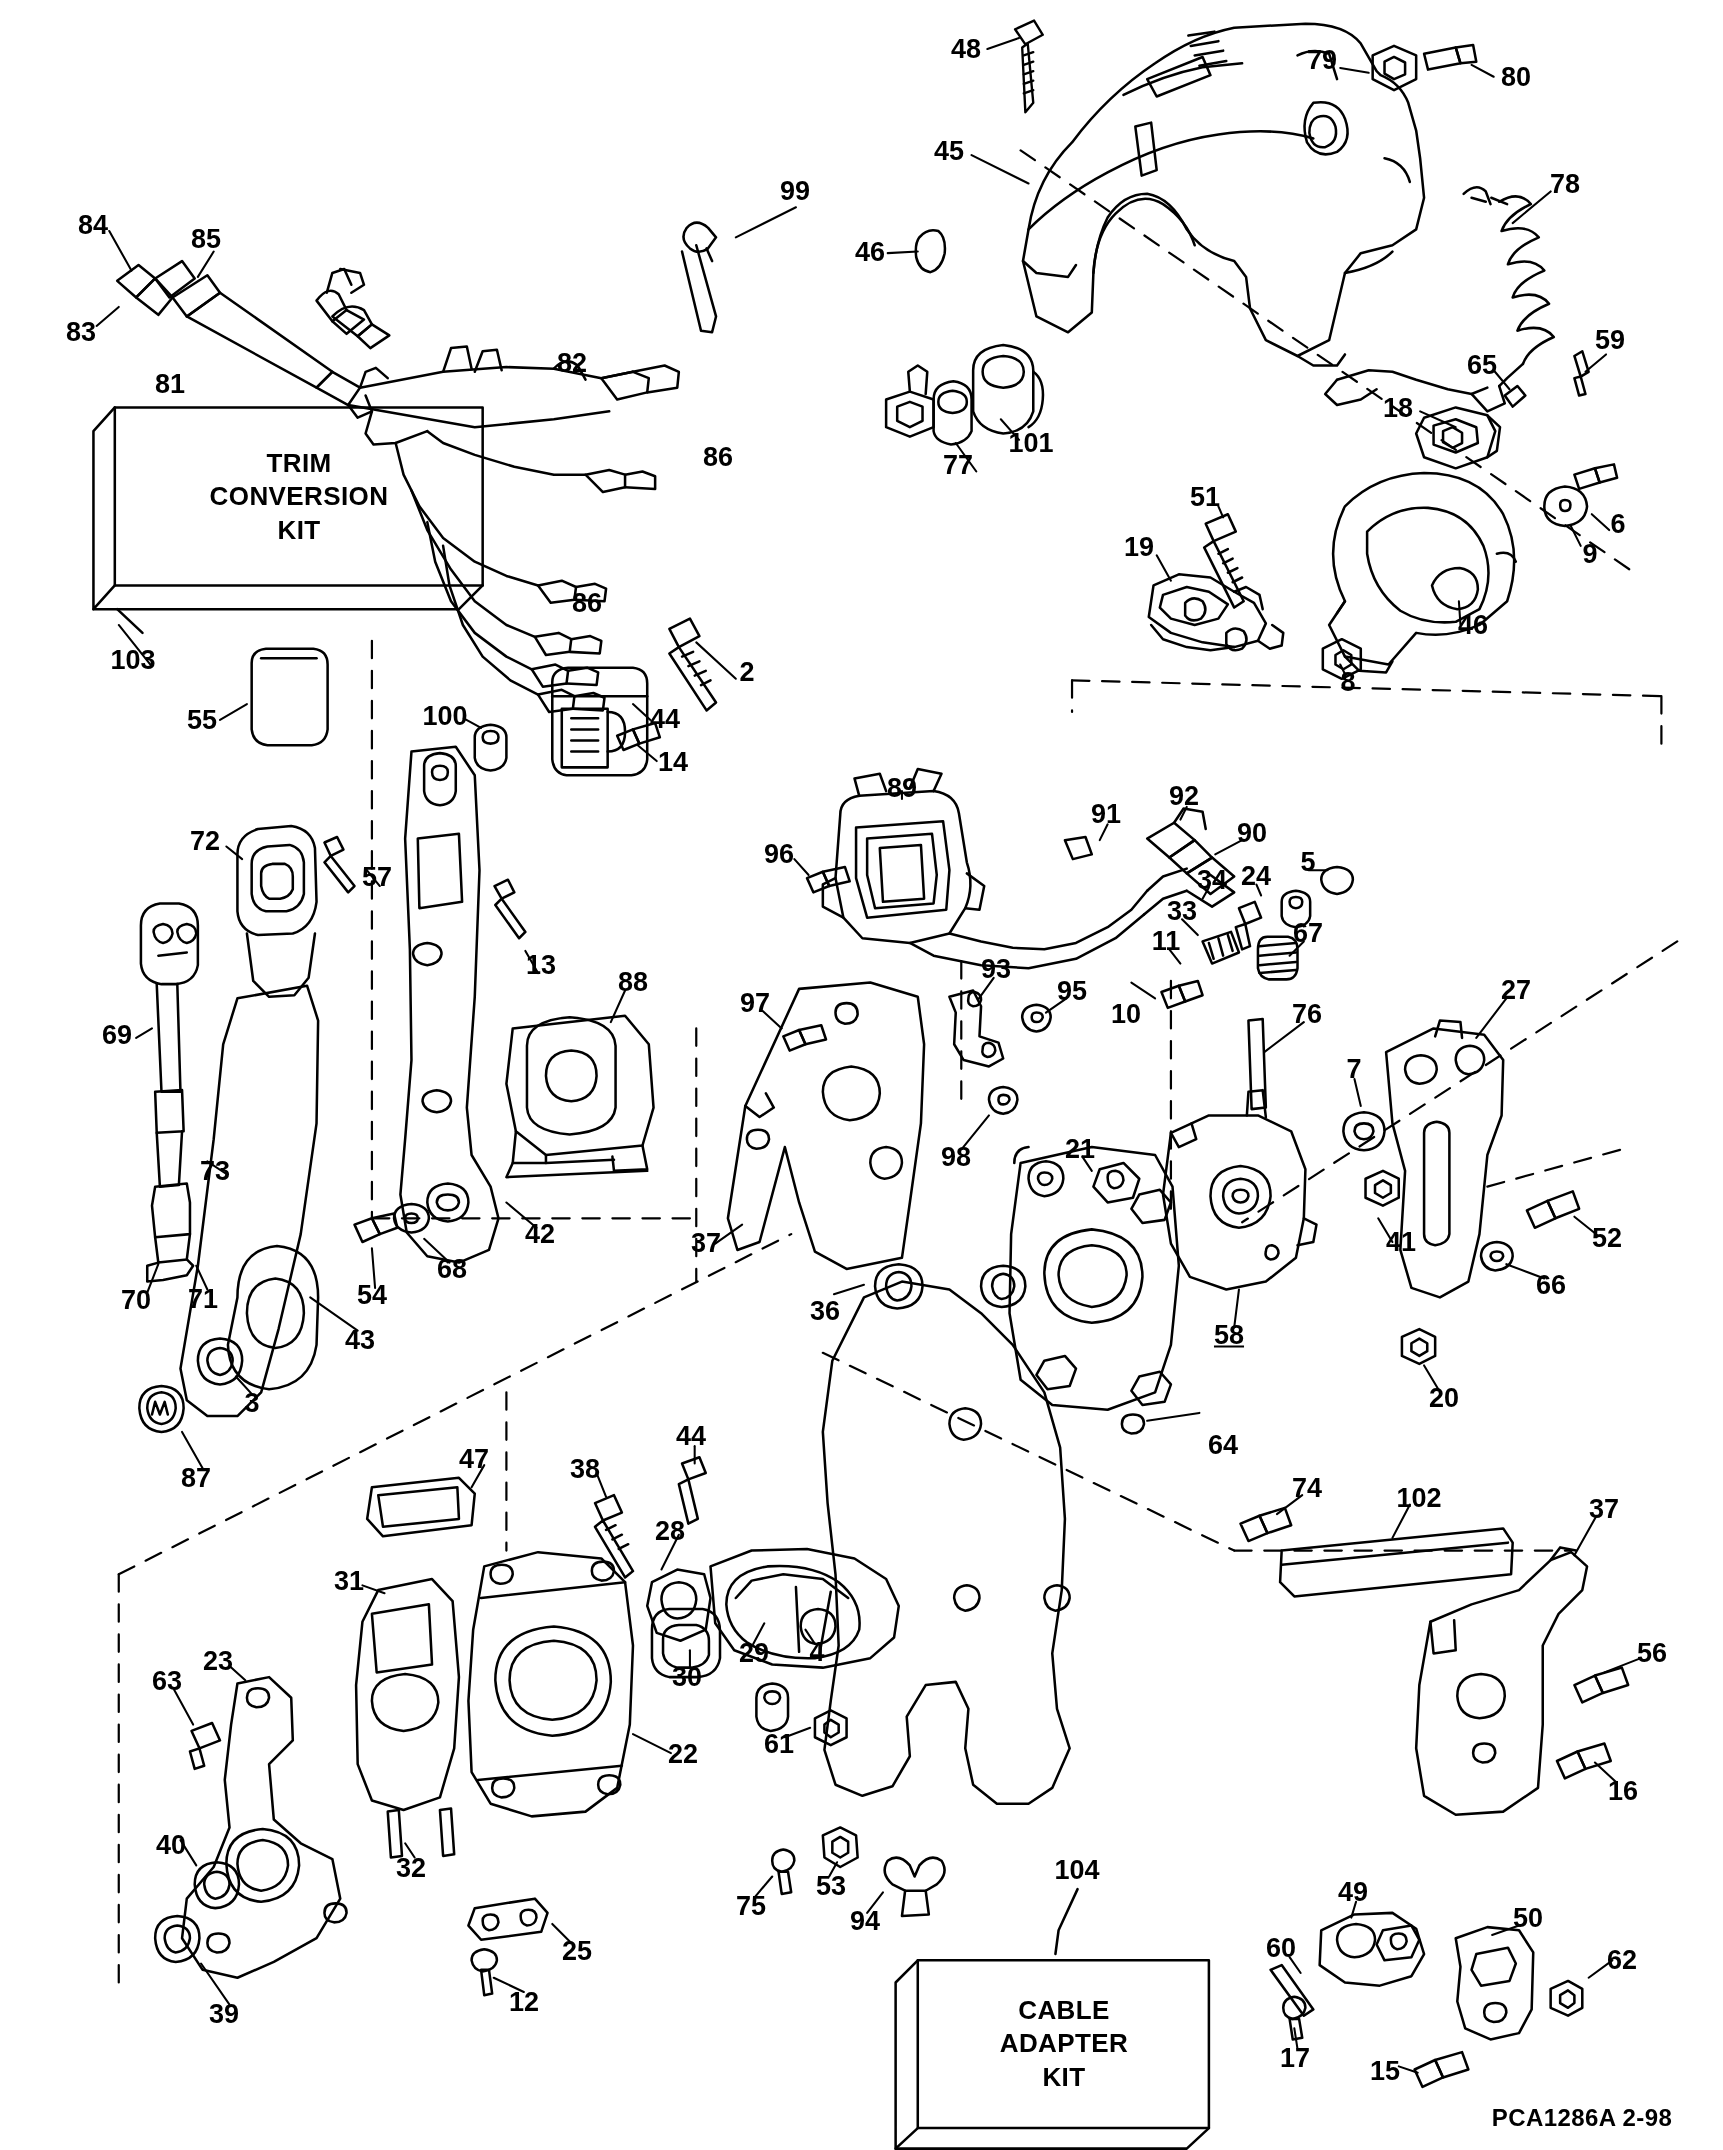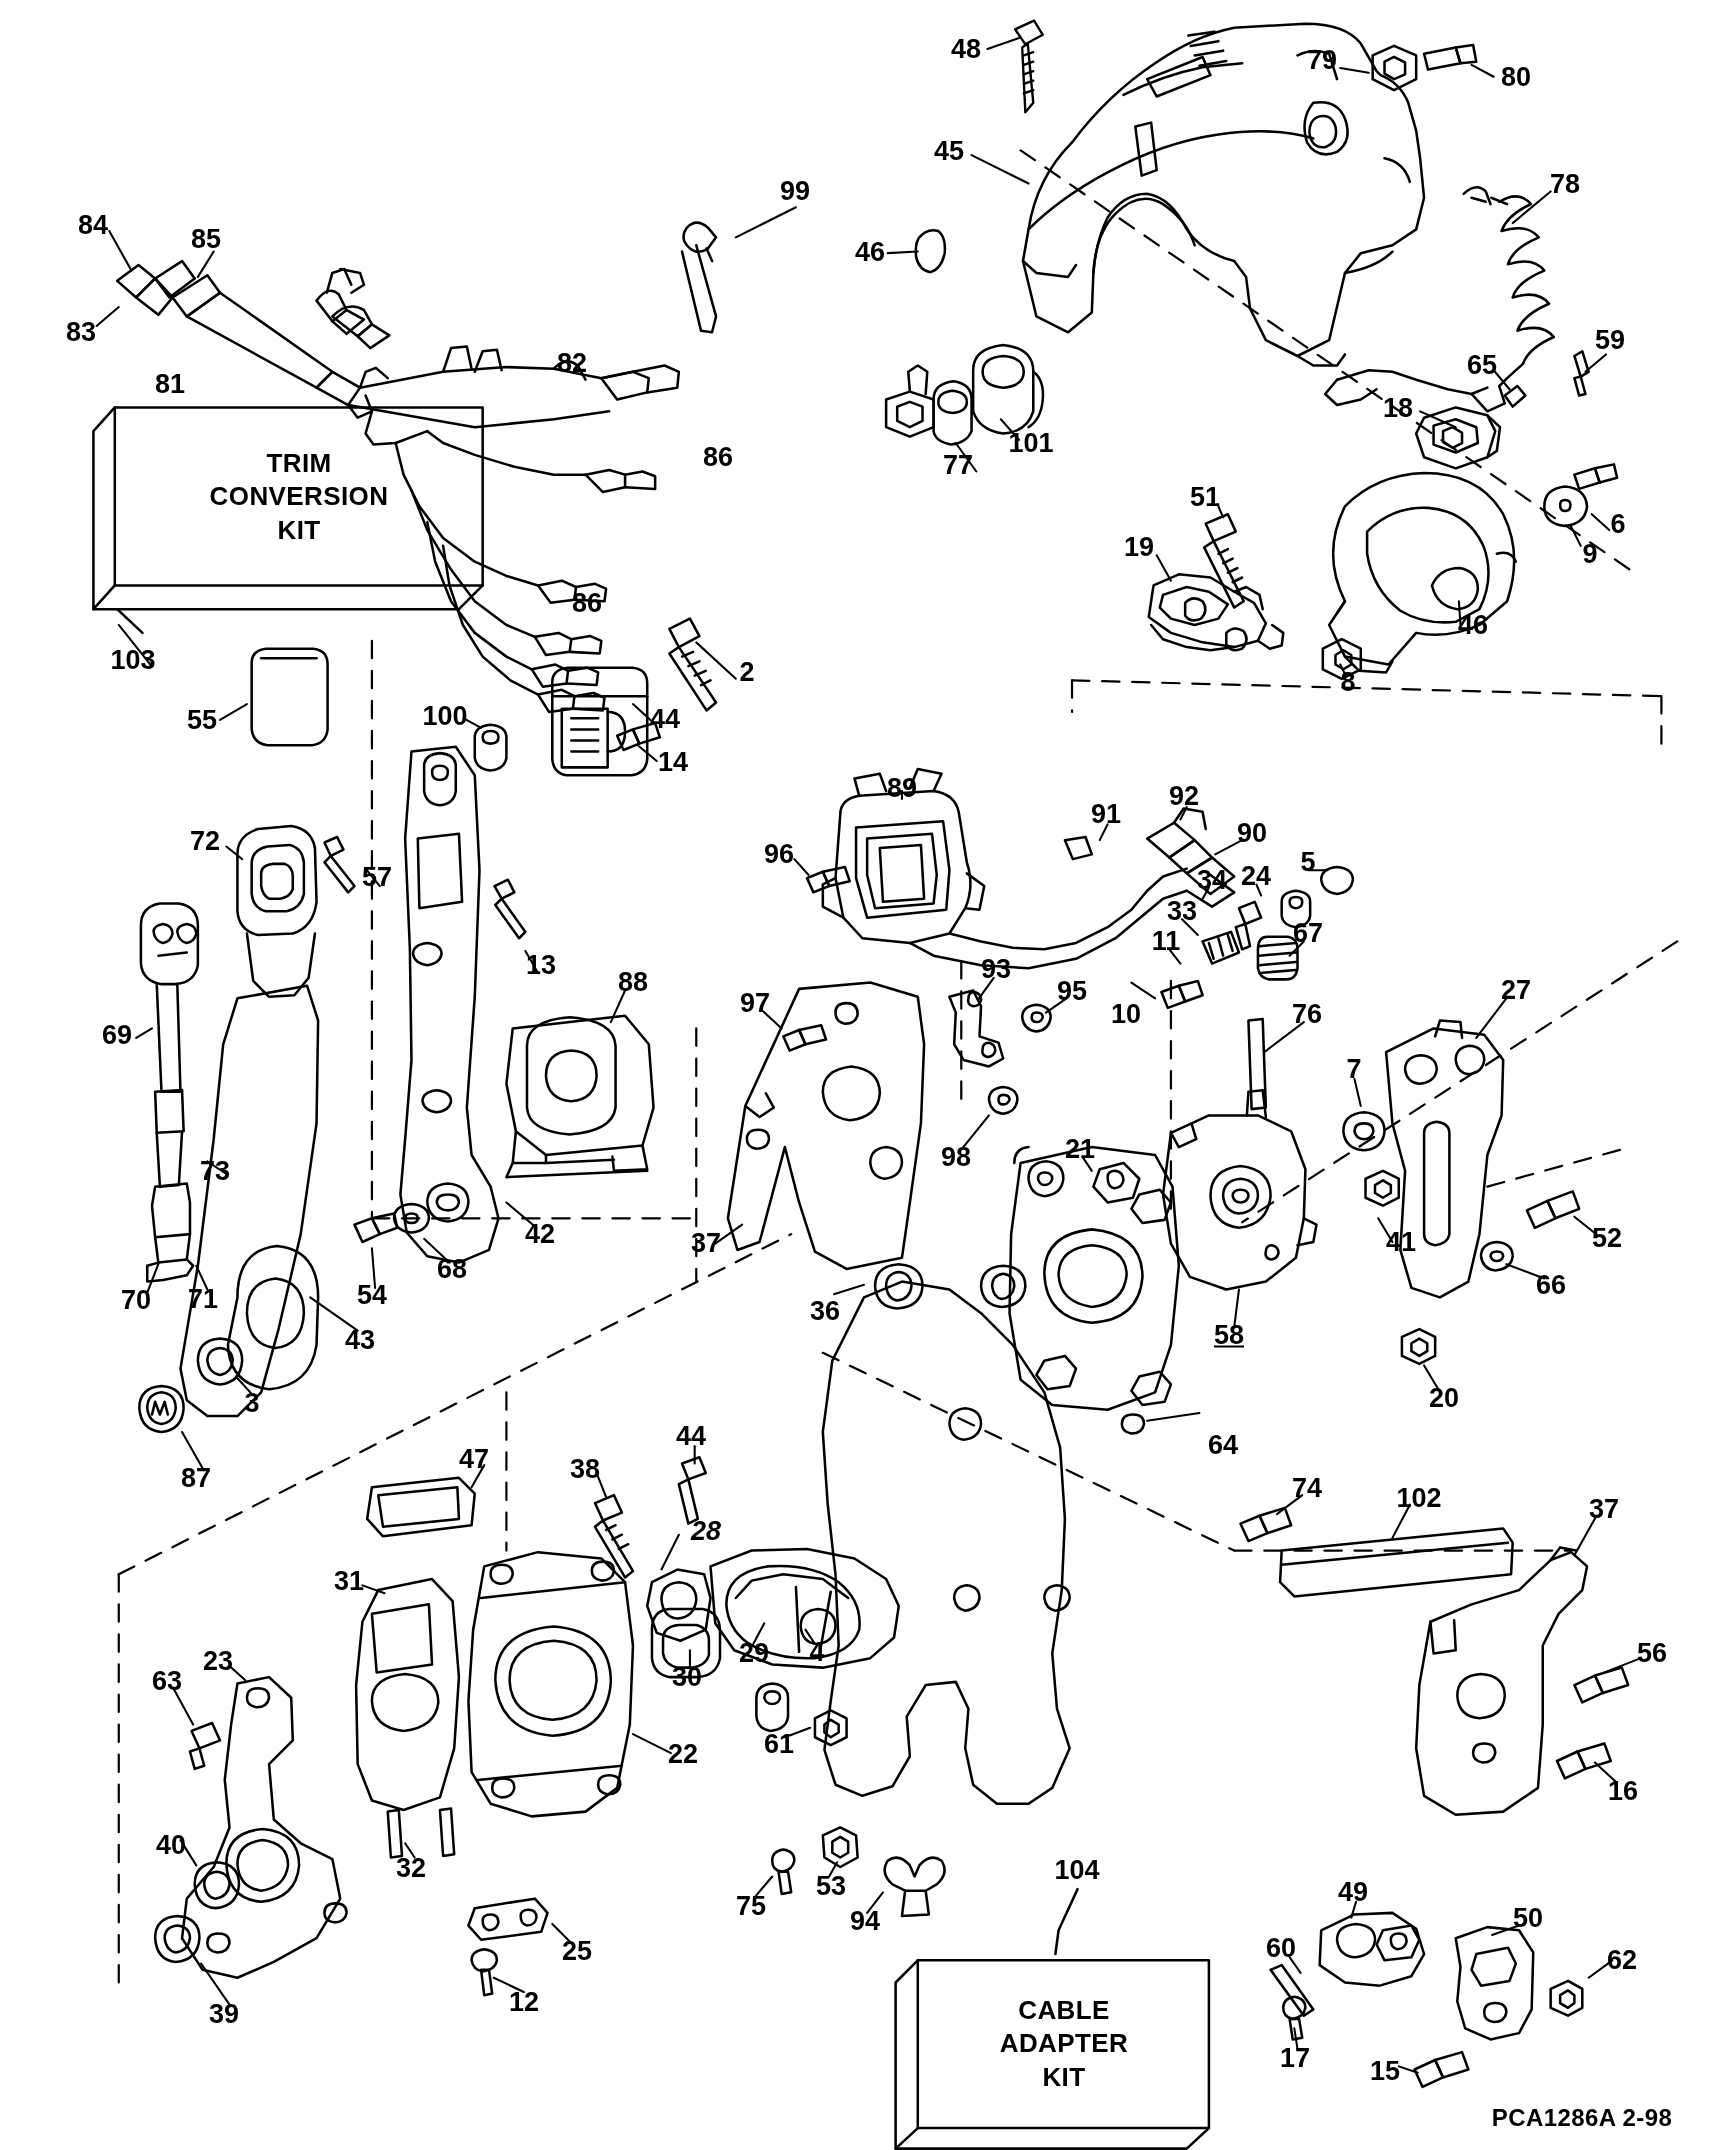--- a/index.html
+++ b/index.html
@@ -730,7 +730,7 @@
   <div class="callout" style="left:1307px; top:1488px;">74</div>
   <div class="callout" style="left:1419px; top:1498px;">102</div>
   <div class="callout" style="left:1604px; top:1509px;">37</div>
-  <div class="callout" style="left:706px; top:1531px;font-style:italic;">28</div>
+  <div class="callout" style="left:670px; top:1531px;">28</div>
   <div class="callout" style="left:349px; top:1581px;">31</div>
   <div class="callout" style="left:754px; top:1653px;">29</div>
   <div class="callout" style="left:817px; top:1652px;">4</div>

